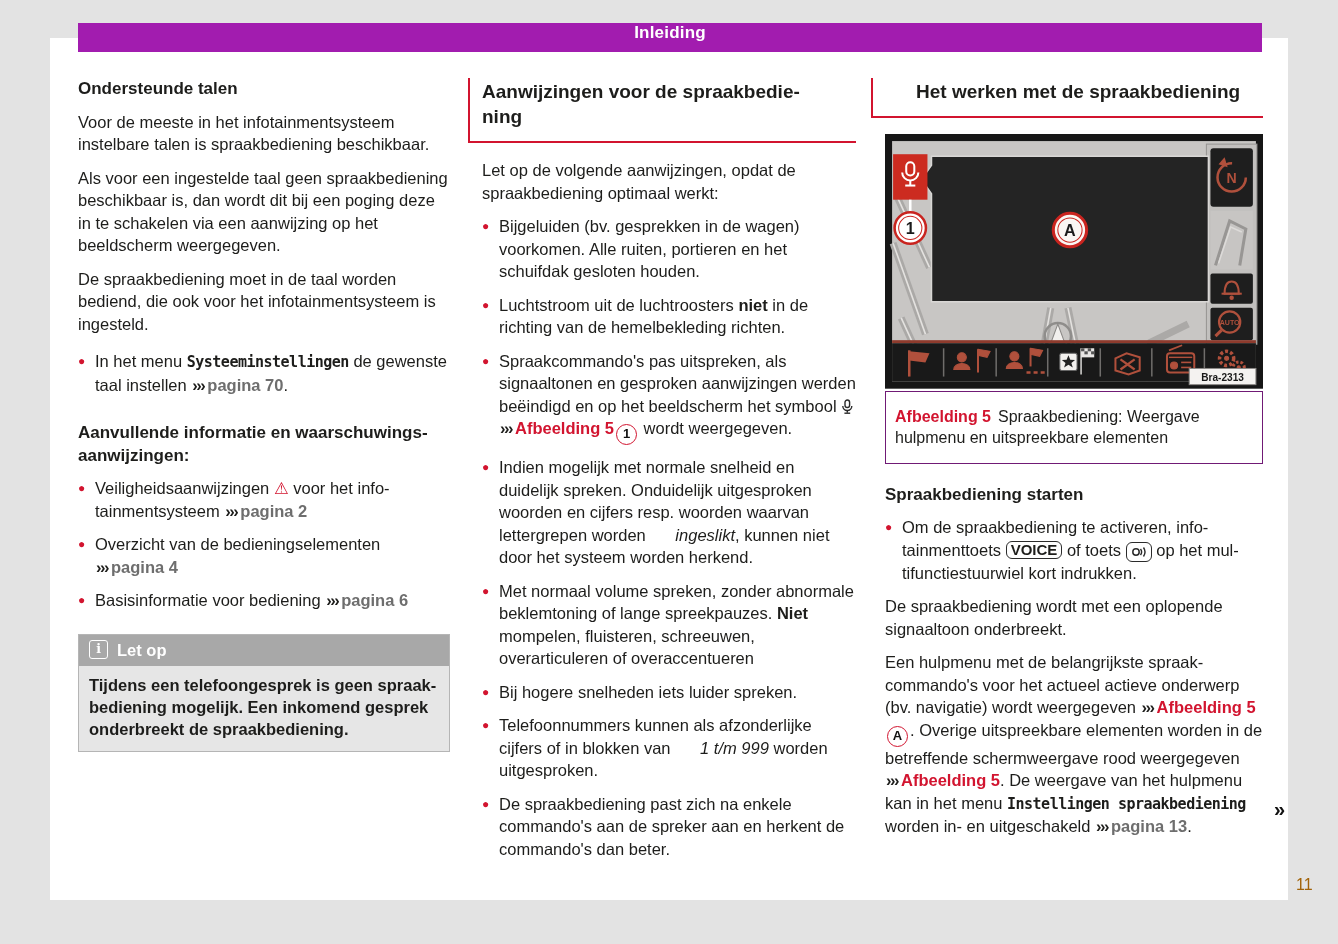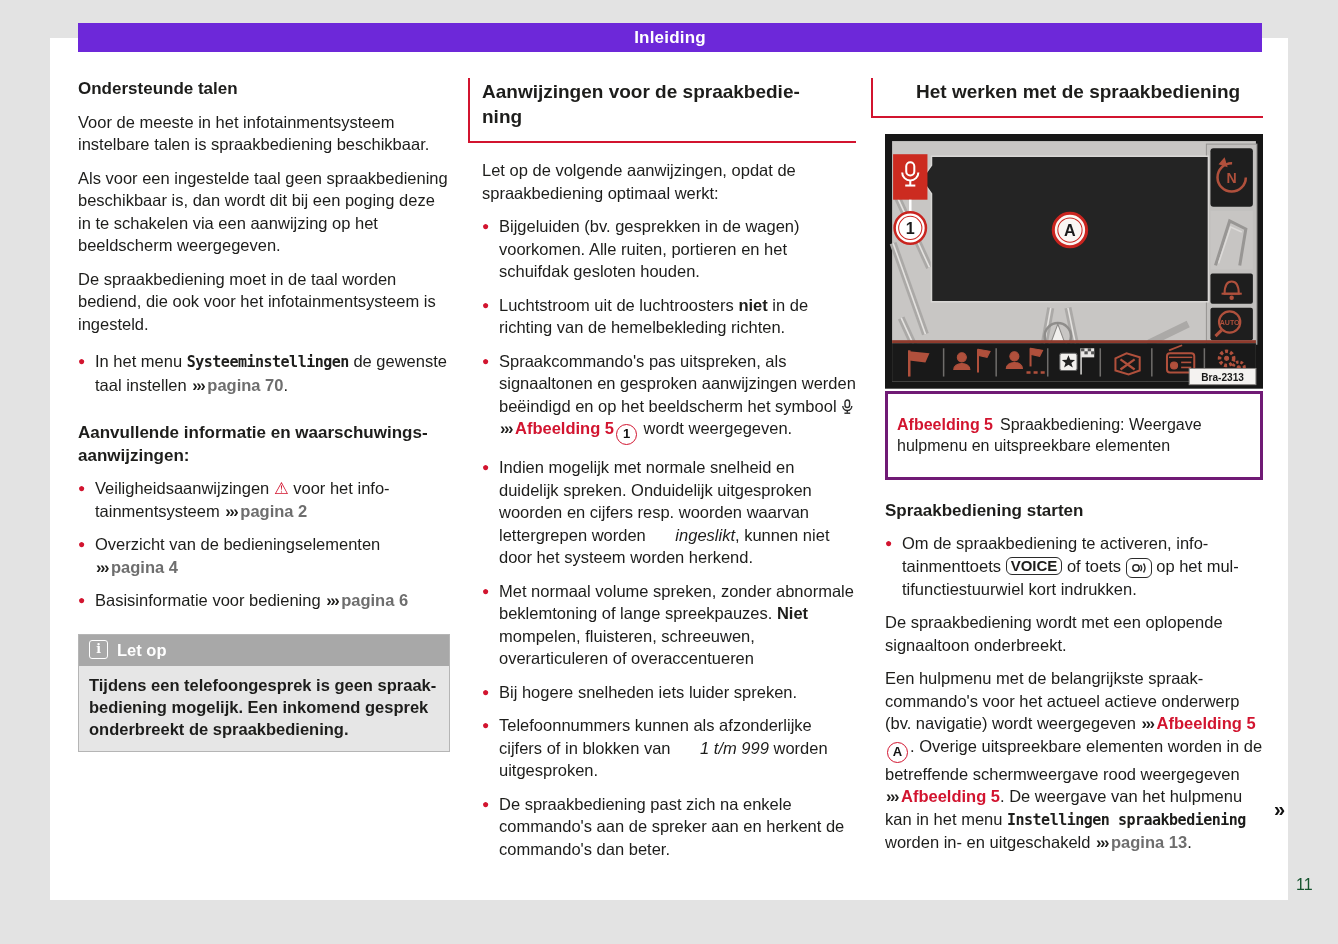--- a/index.html
+++ b/index.html
@@ -15,8 +15,8 @@
   }
   .titlebar{
     position:absolute;left:28px;top:-15px;width:1184px;height:29px;
-    background:#6d28d9;color:#fff;font-weight:bold;font-size:17px;
-    display:flex;align-items:center;justify-content:center;letter-spacing:.2px;
+    background:#a21caf;color:#fff;font-weight:bold;font-size:17px;
+    display:flex;align-items:flex-start;justify-content:center;letter-spacing:.2px;
   }
   .col{position:absolute;top:40px;font-size:16.5px;line-height:22.5px;}
   .col1{left:28px;width:372px;}

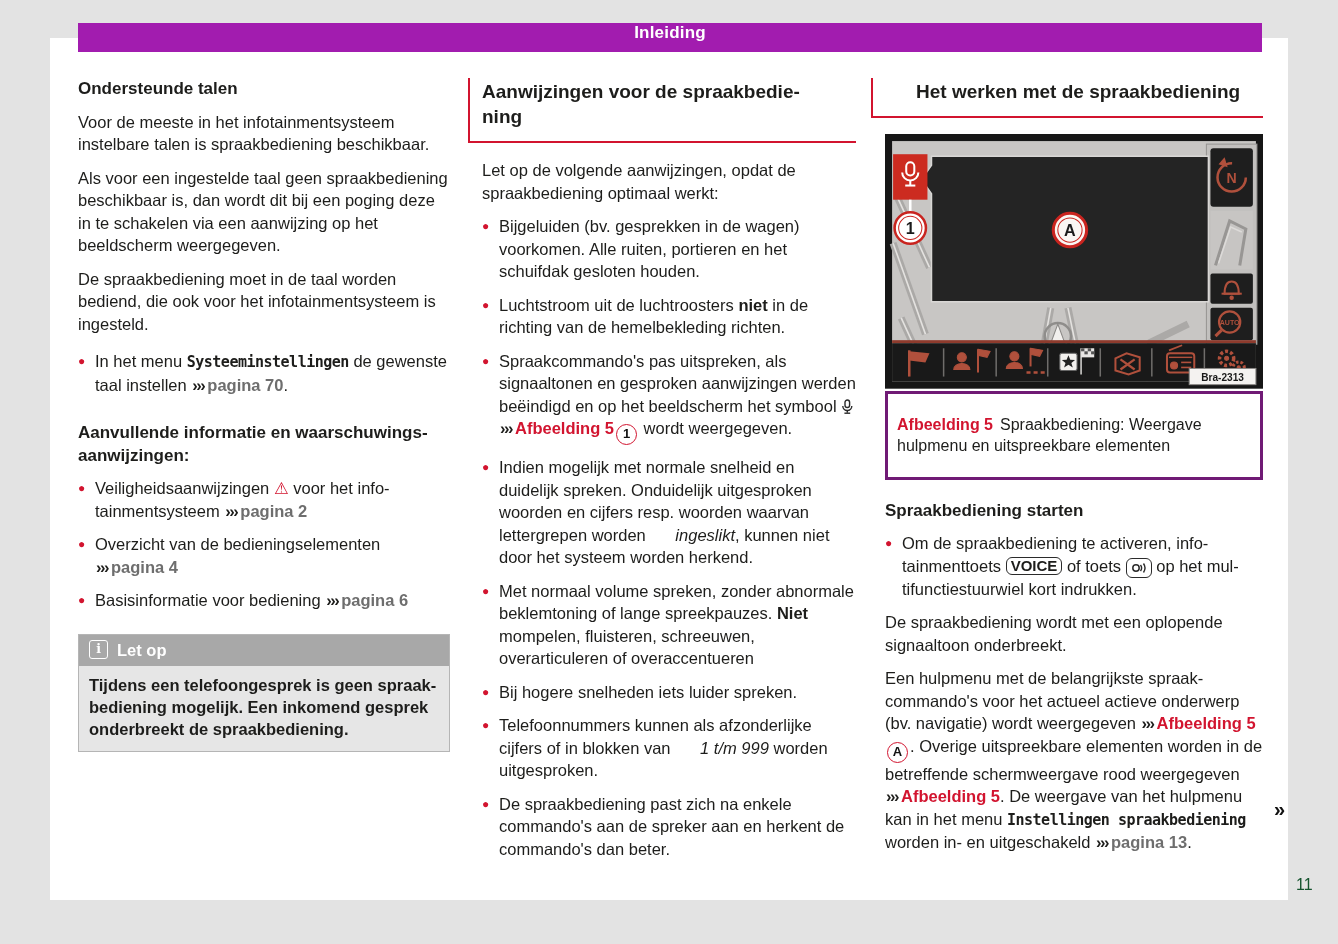--- a/index.html
+++ b/index.html
@@ -67,7 +67,7 @@
   .figure{margin:0 0 12px 0;}
   .fig-svg{display:block;width:100%;}
   .figcap{
-    border:3px solid #701a75;padding:20px 9px;font-size:16px;line-height:21.5px;margin-top:2px;
+    border:1px solid #701a75;padding:14px 9px;font-size:16px;line-height:21.5px;margin-top:2px;
   }
   .figcap .cap-text{padding-left:7px;}
   .cont{

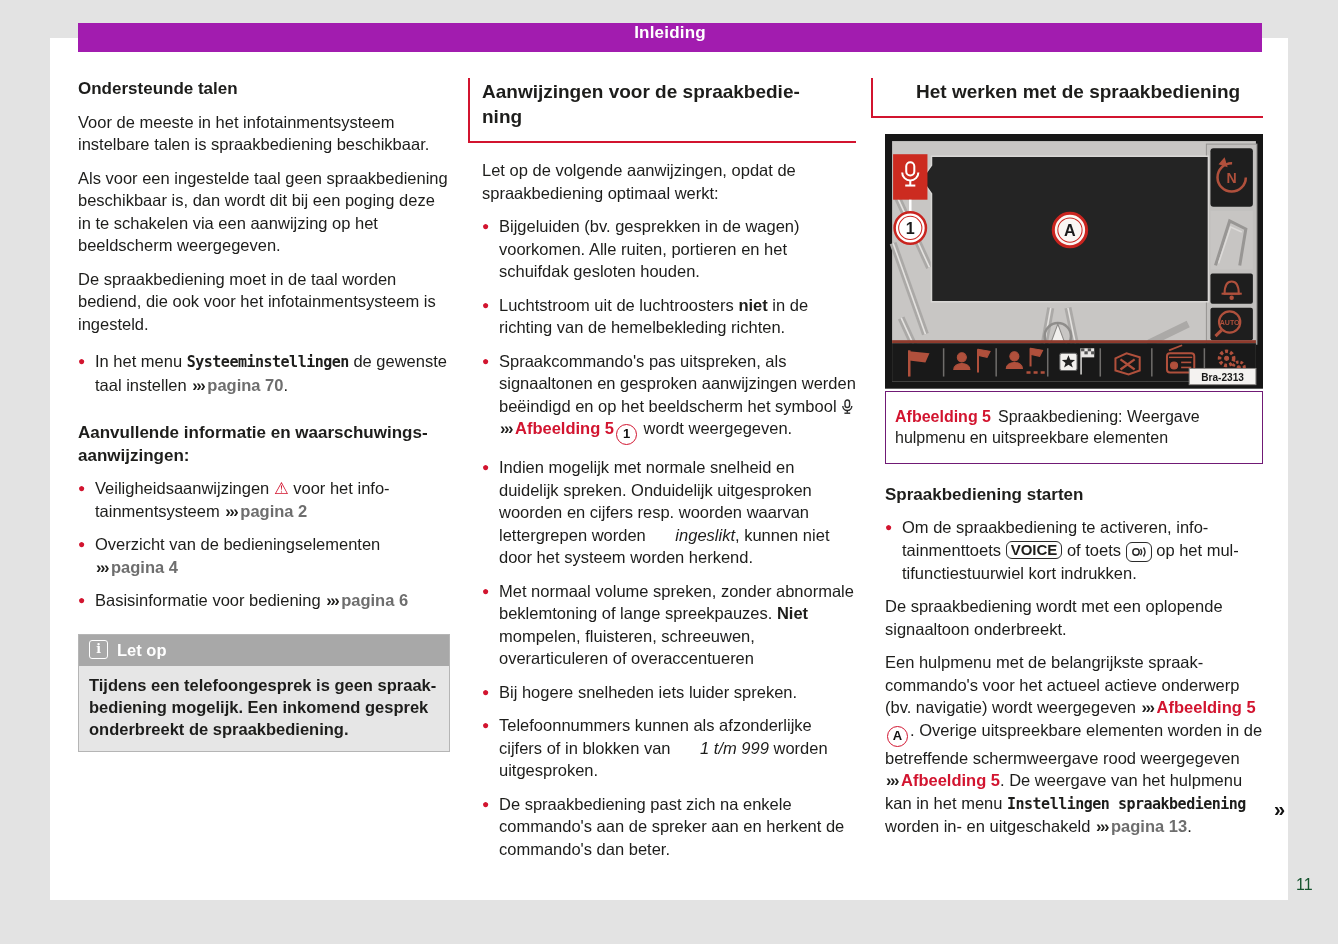--- a/index.html
+++ b/index.html
@@ -73,7 +73,7 @@
   .cont{
     position:absolute;right:-22px;top:720px;font-weight:bold;font-size:20px;color:#111;
   }
-  .pagenum{position:absolute;left:1296px;top:876px;font-size:16px;color:#14532d;}
+  .pagenum{position:absolute;left:1296px;top:876px;font-size:16px;color:#a16207;}
   .figtxt{font-family:"Liberation Sans",sans-serif;font-weight:bold;}
 </style>
 </head>

